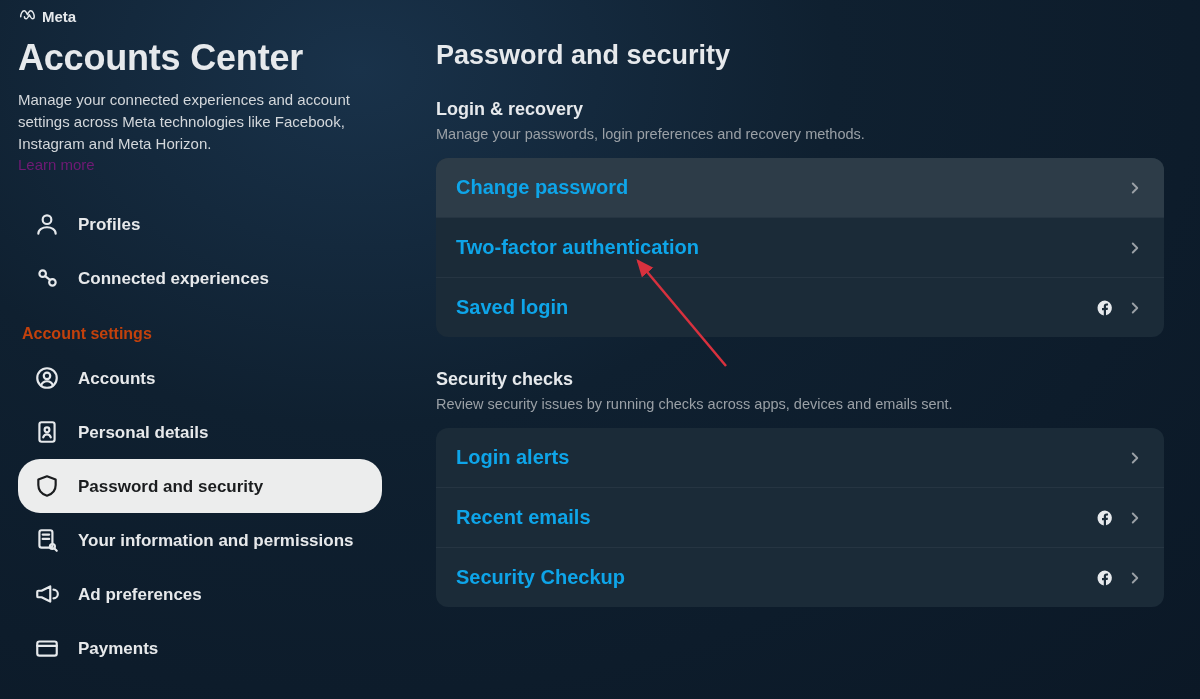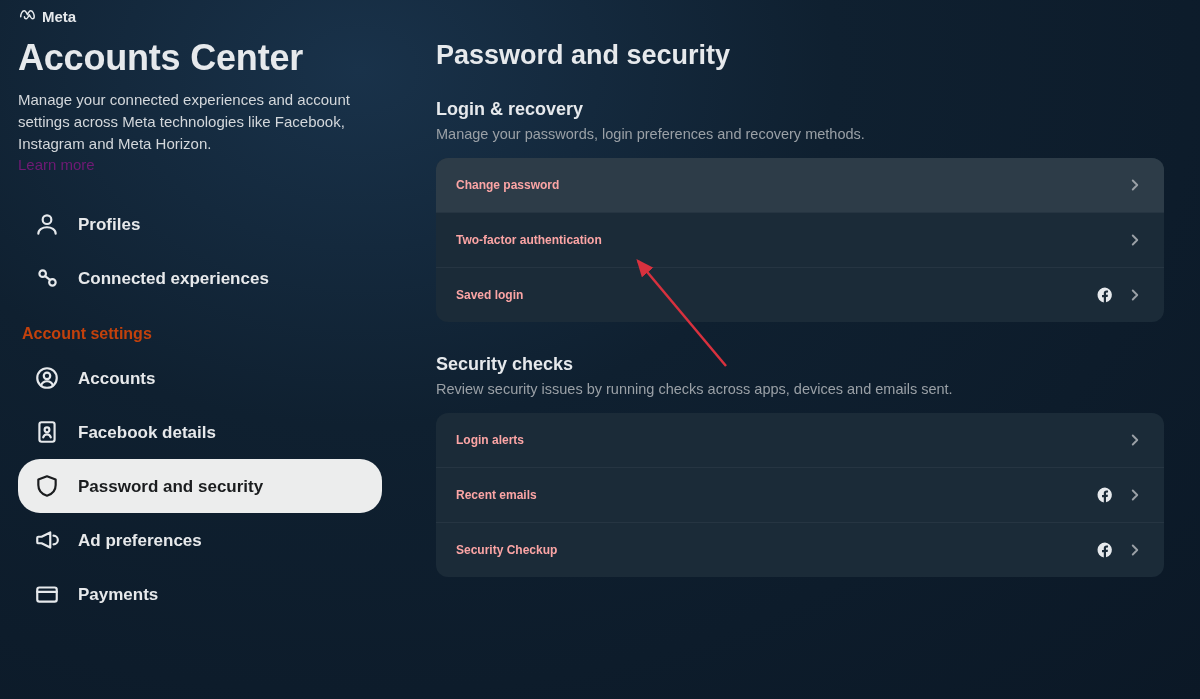--- a/index.html
+++ b/index.html
@@ -102,9 +102,9 @@
     justify-content: space-between;
     padding: 18px 20px;
     cursor: pointer;
-    font-size: 12px;
+    font-size: 20px;
     font-weight: 600;
-    color: #fca5a5;
+    color: #0ea5e9;
     border-top: 1px solid rgba(255,255,255,0.05);
   }
   .row:first-child { border-top: none; }

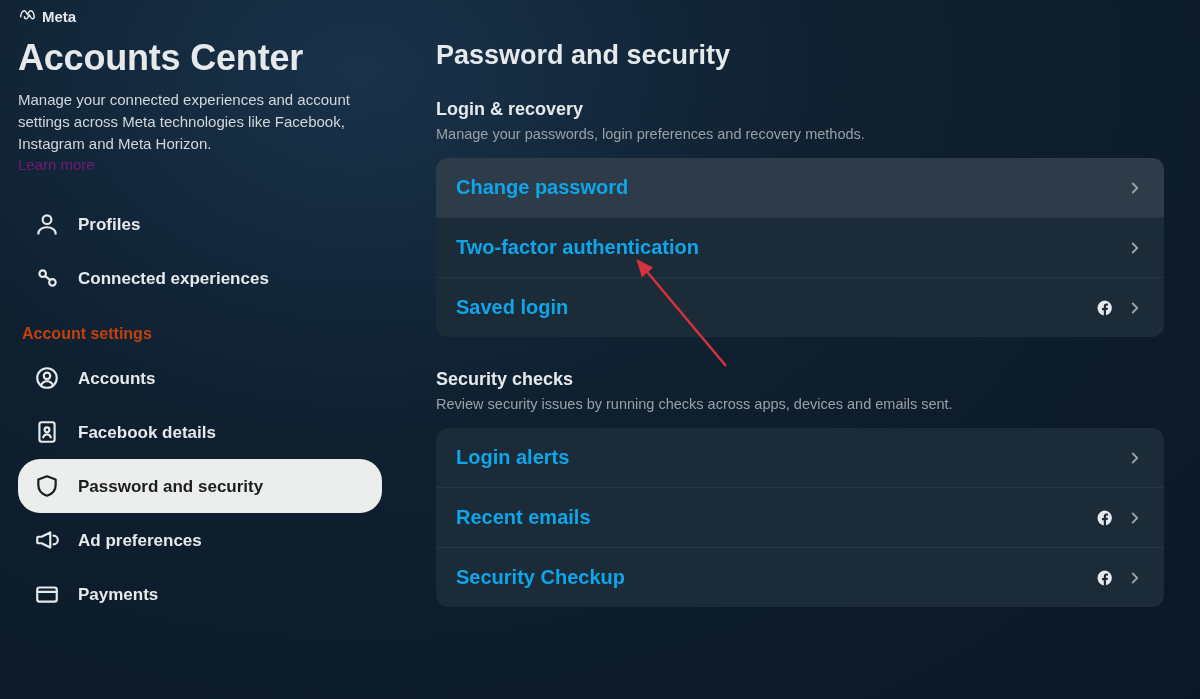--- a/index.html
+++ b/index.html
@@ -180,7 +180,7 @@
           <path d="M8.5 17c.6-2 2-2.8 3.5-2.8s2.9.8 3.5 2.8"></path>
         </svg>
     </span>
-    <span class="label">Facebook details</span>
+    <span class="label">Personal details</span>
   </div>
   <div class="nav-item active">
     <span class="icon">

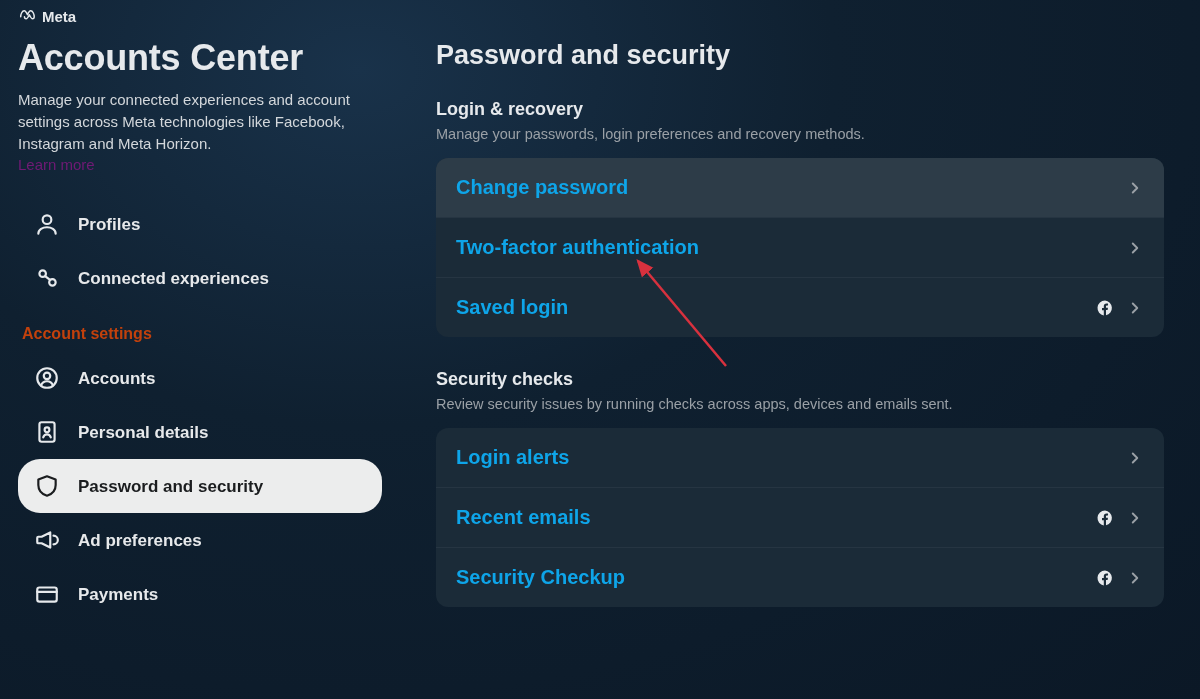--- a/index.html
+++ b/index.html
@@ -193,6 +193,17 @@
   <div class="nav-item">
     <span class="icon">
       <svg viewBox="0 0 24 24" fill="none" stroke="#e6e9ec" stroke-width="2" stroke-linecap="round" stroke-linejoin="round">
+          <rect x="5" y="3" width="12" height="16" rx="2"></rect>
+          <path d="M8 7h6M8 11h6"></path>
+          <circle cx="17" cy="18" r="2.3"></circle>
+          <path d="M18.6 19.6 21 22"></path>
+        </svg>
+    </span>
+    <span class="label">Your information and permissions</span>
+  </div>
+  <div class="nav-item">
+    <span class="icon">
+      <svg viewBox="0 0 24 24" fill="none" stroke="#e6e9ec" stroke-width="2" stroke-linecap="round" stroke-linejoin="round">
           <path d="M3 10v4a1 1 0 001 1h3l8 4V5l-8 4H4a1 1 0 00-1 1z"></path>
           <path d="M18 8a4 4 0 010 8"></path>
         </svg>

